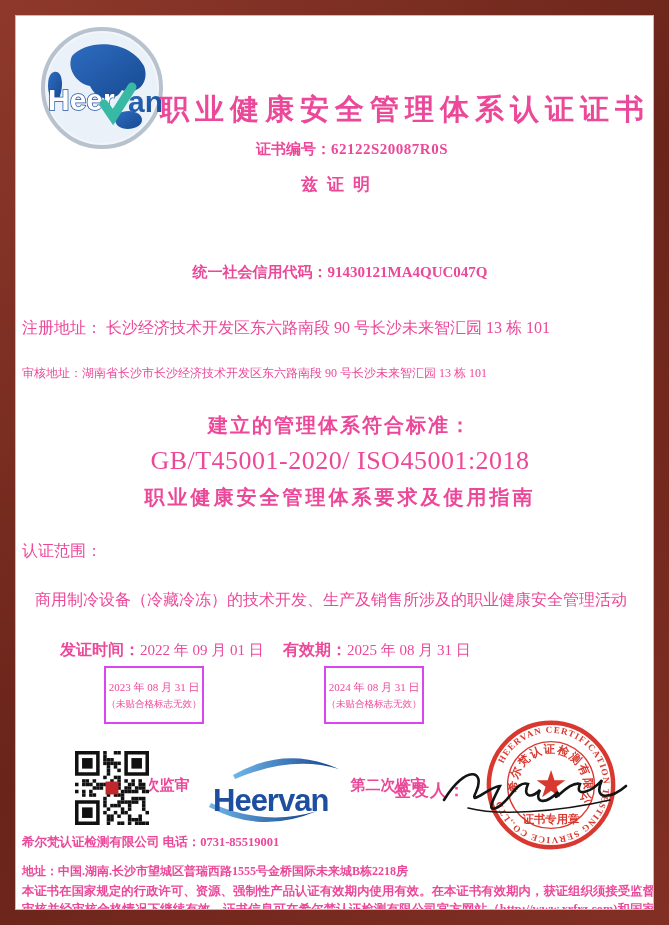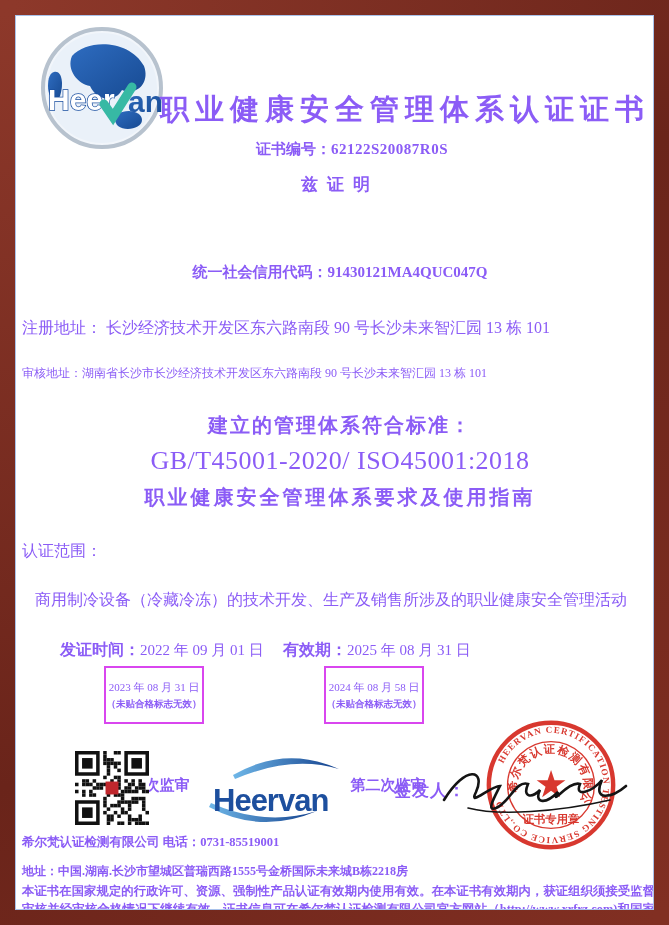--- a/index.html
+++ b/index.html
@@ -4,7 +4,7 @@
 <style>
   html,body{margin:0;padding:0;background:#fff;}
   .page{position:relative;width:669px;height:925px;background:#fff;overflow:hidden;
-        font-family:"Liberation Serif","DejaVu Serif",serif;color:#8b5cf6;}
+        font-family:"Liberation Serif","DejaVu Serif",serif;color:#ec4899;}
   .frame{position:absolute;inset:0;z-index:40;pointer-events:none;
          border:15px solid #7a2c22;
          border-image:linear-gradient(135deg,#8d382a,#6a241a,#812f22) 1;

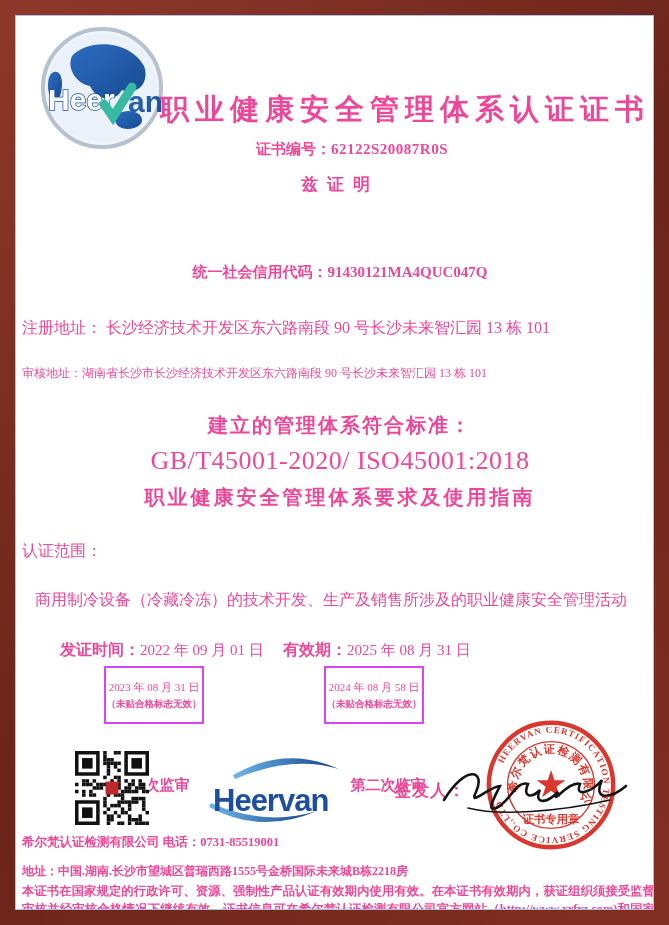--- a/index.html
+++ b/index.html
@@ -99,7 +99,7 @@
     <div class="n">（未贴合格标志无效）</div>
   </div>
   <div class="abs svbox box2">
-    <div class="d">2024 年 08 月 58 日</div>
+    <div class="d">2024 年 08 月 31 日</div>
     <div class="n">（未贴合格标志无效）</div>
   </div>
   <div class="abs cap cap1">第一次监审</div>

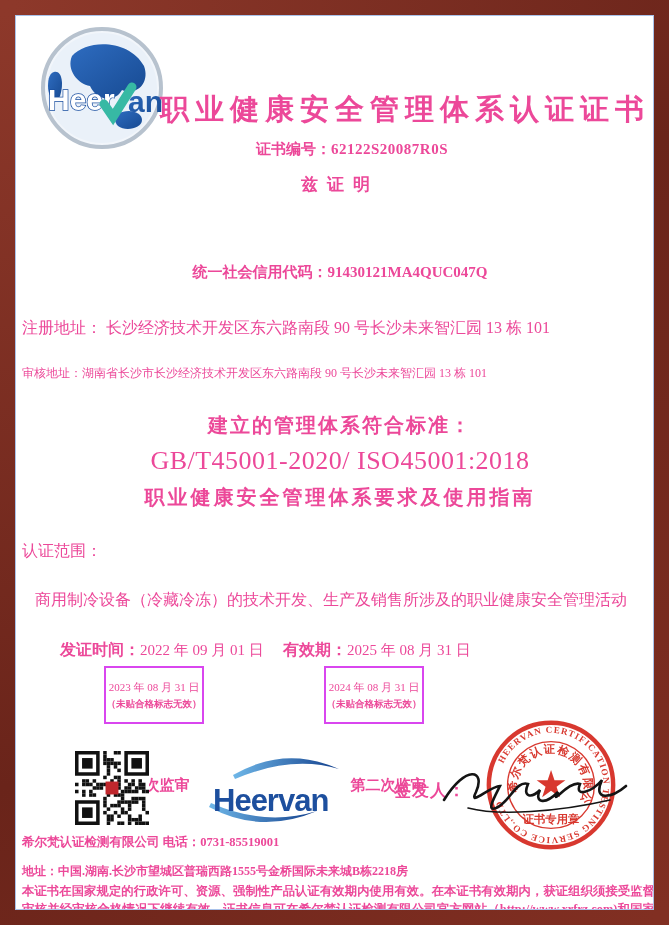--- a/index.html
+++ b/index.html
@@ -32,7 +32,7 @@
   .svbox{width:96px;height:54px;border:2px solid #d946ef;top:666px;
          display:flex;flex-direction:column;align-items:center;justify-content:center;gap:3px;}
   .svbox .d{font-size:11px;white-space:nowrap;}
-  .svbox .n{font-size:9.5px;font-weight:700;white-space:nowrap;}
+  .svbox .n{font-size:9.5px;font-weight:400;white-space:nowrap;}
   .box1{left:104px;} .box2{left:324px;}
   .cap{top:728px;width:96px;text-align:center;font-size:15px;font-weight:700;margin-top:48px;}
   .cap1{left:104px;} .cap2{left:340px;}

